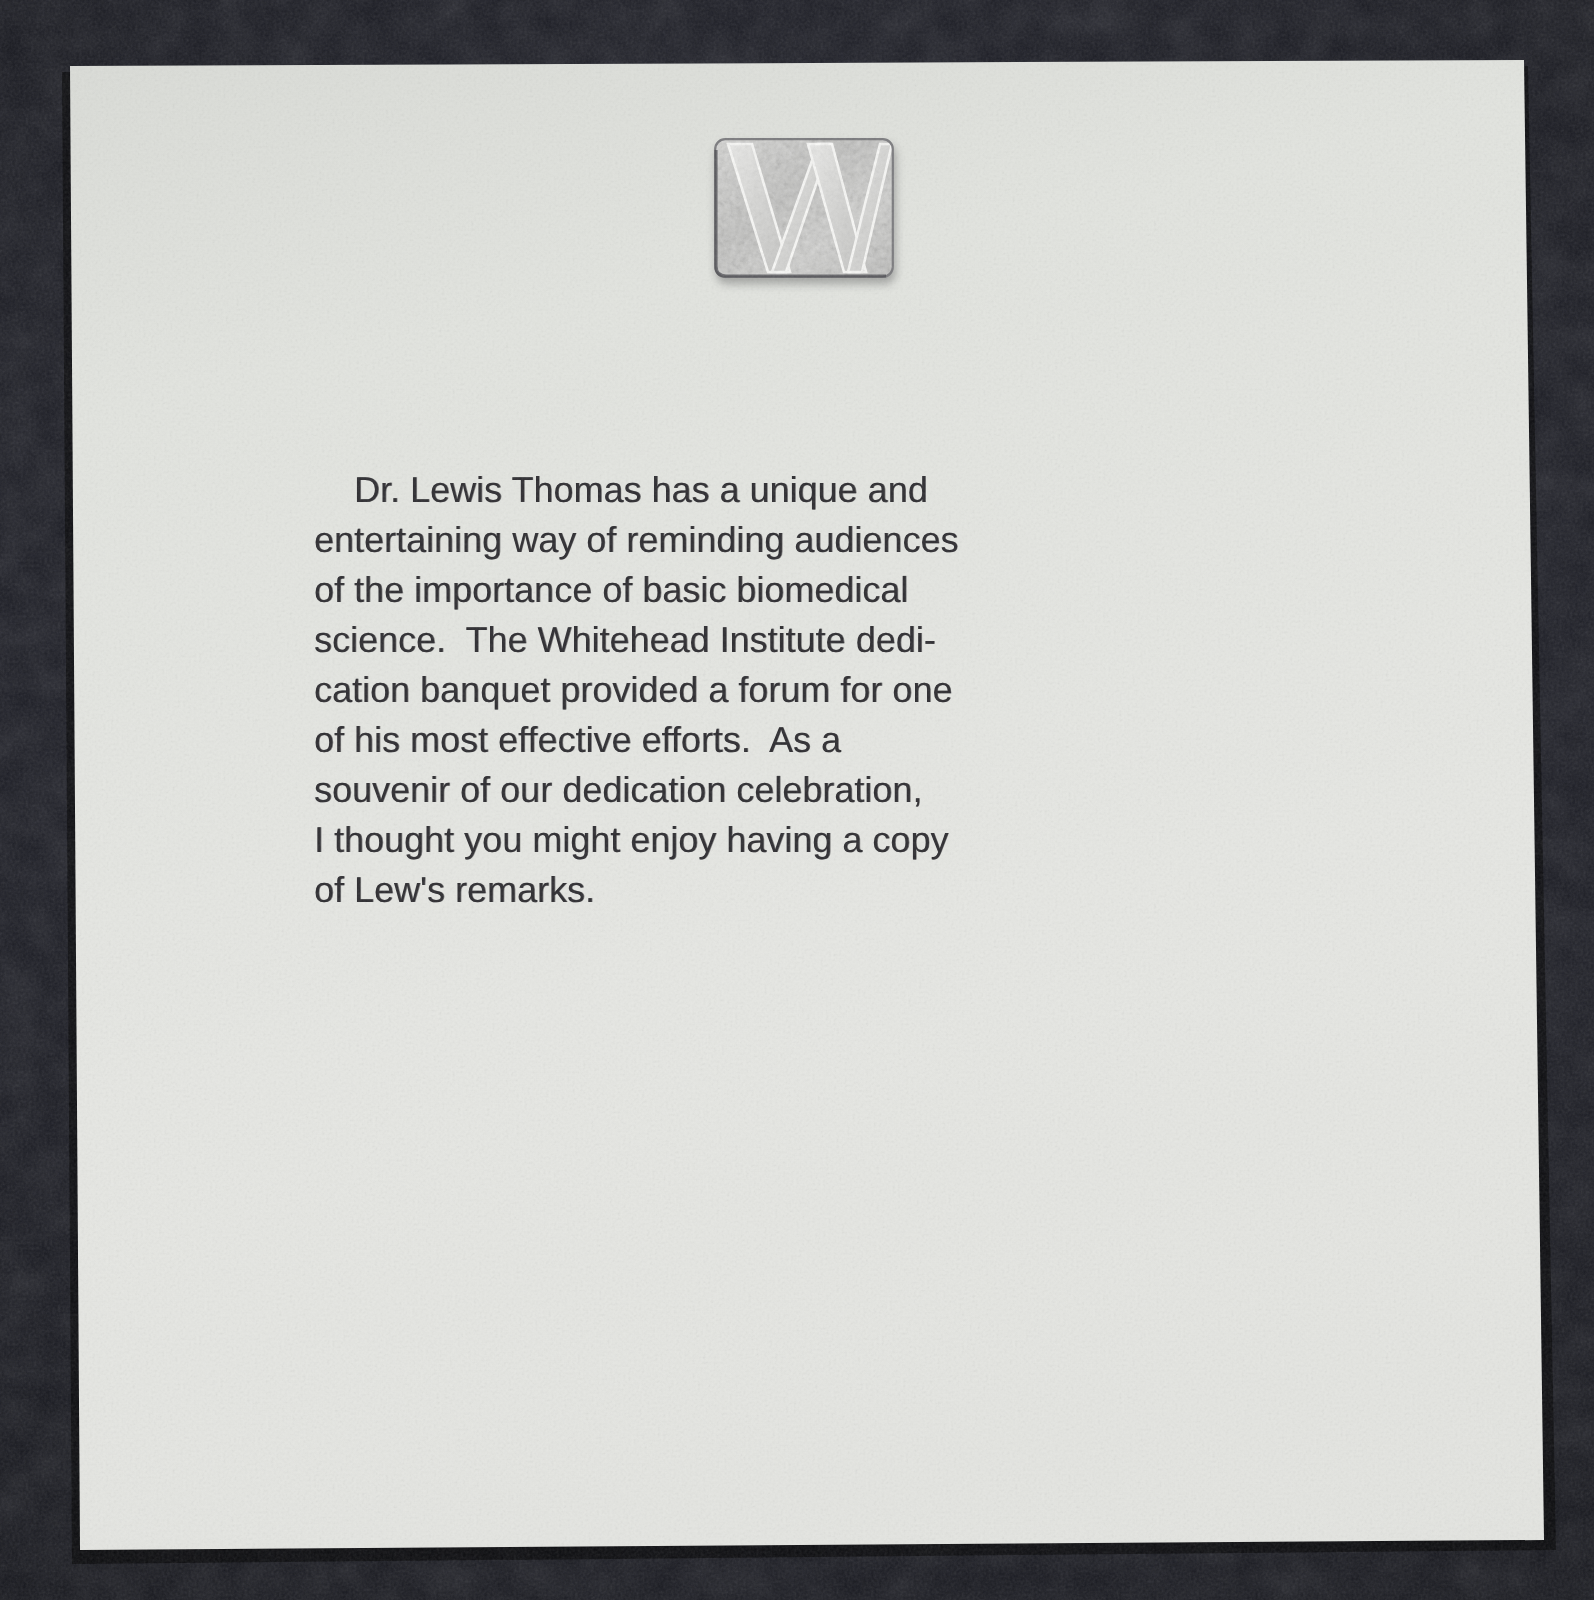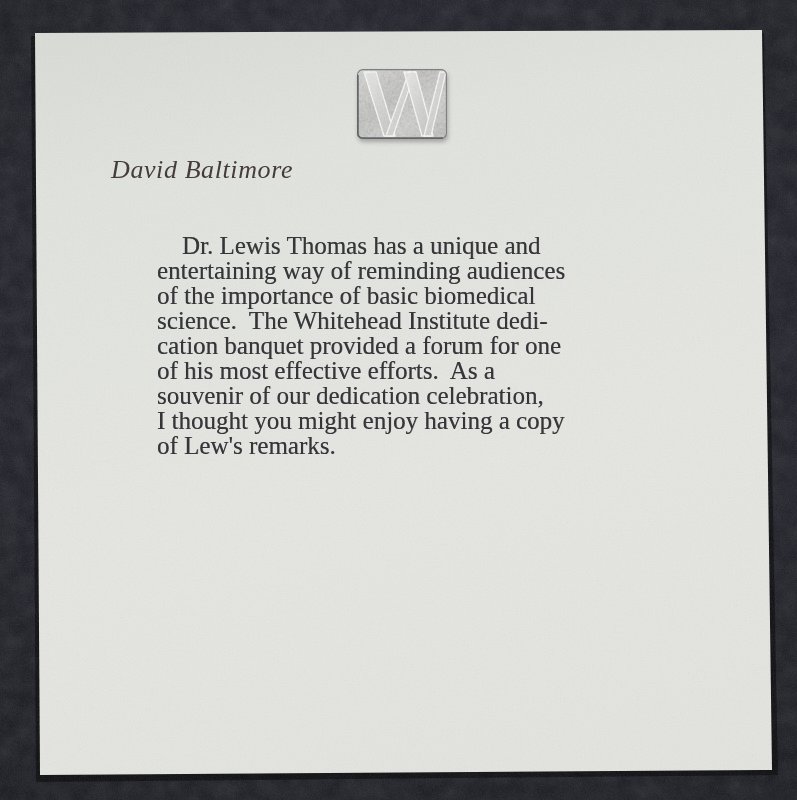--- a/index.html
+++ b/index.html
@@ -106,7 +106,6 @@
     </svg>
   </div>
 
-  <div class="author-name">David Baltimore</div>
 
   <pre class="note-body">    Dr. Lewis Thomas has a unique and
 entertaining way of reminding audiences

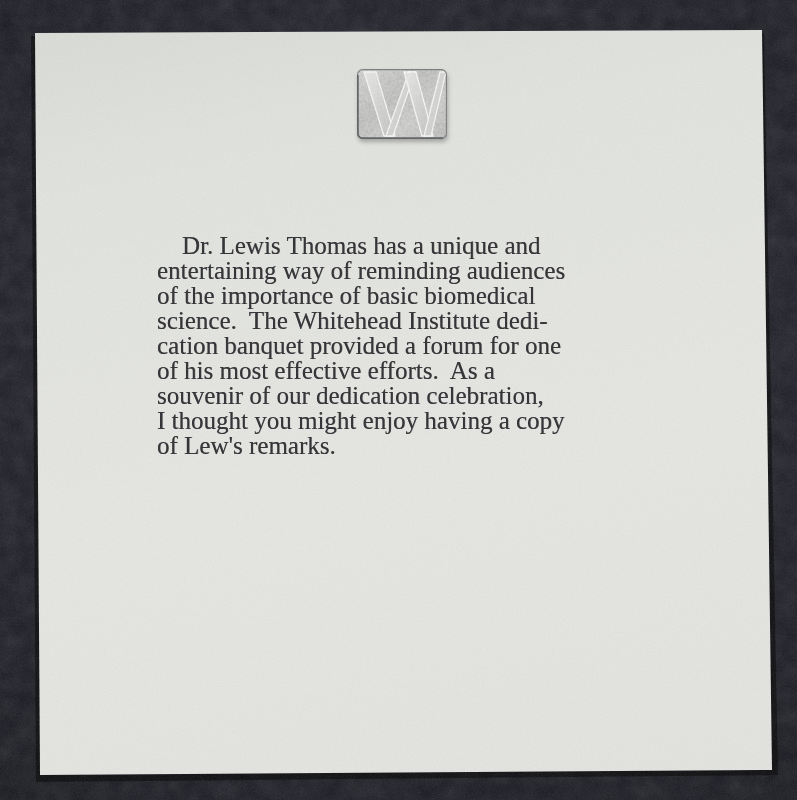--- a/index.html
+++ b/index.html
@@ -38,8 +38,8 @@
   }
   .note-body{
     position:absolute;left:157px;top:233px;margin:0;
-    font-family:Liberation Serif, serif;
-    font-size:25px;line-height:25px;
+    font-family:Liberation Sans, sans-serif;
+    font-size:18px;line-height:25px;
     letter-spacing:0px;
     color:#2d2c30;
     text-shadow:0.35px 0 0 rgba(45,44,48,0.55);

